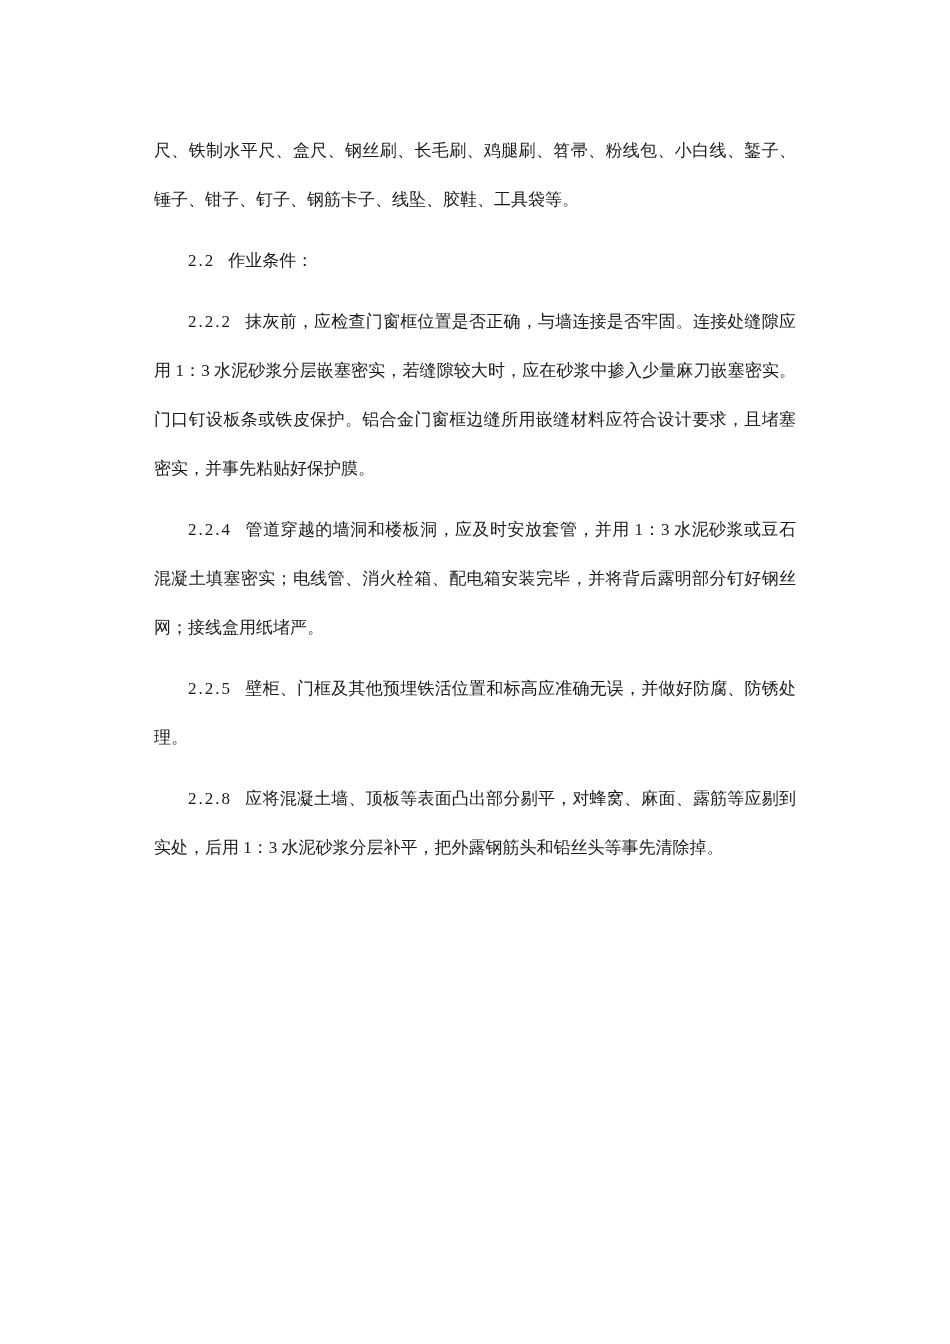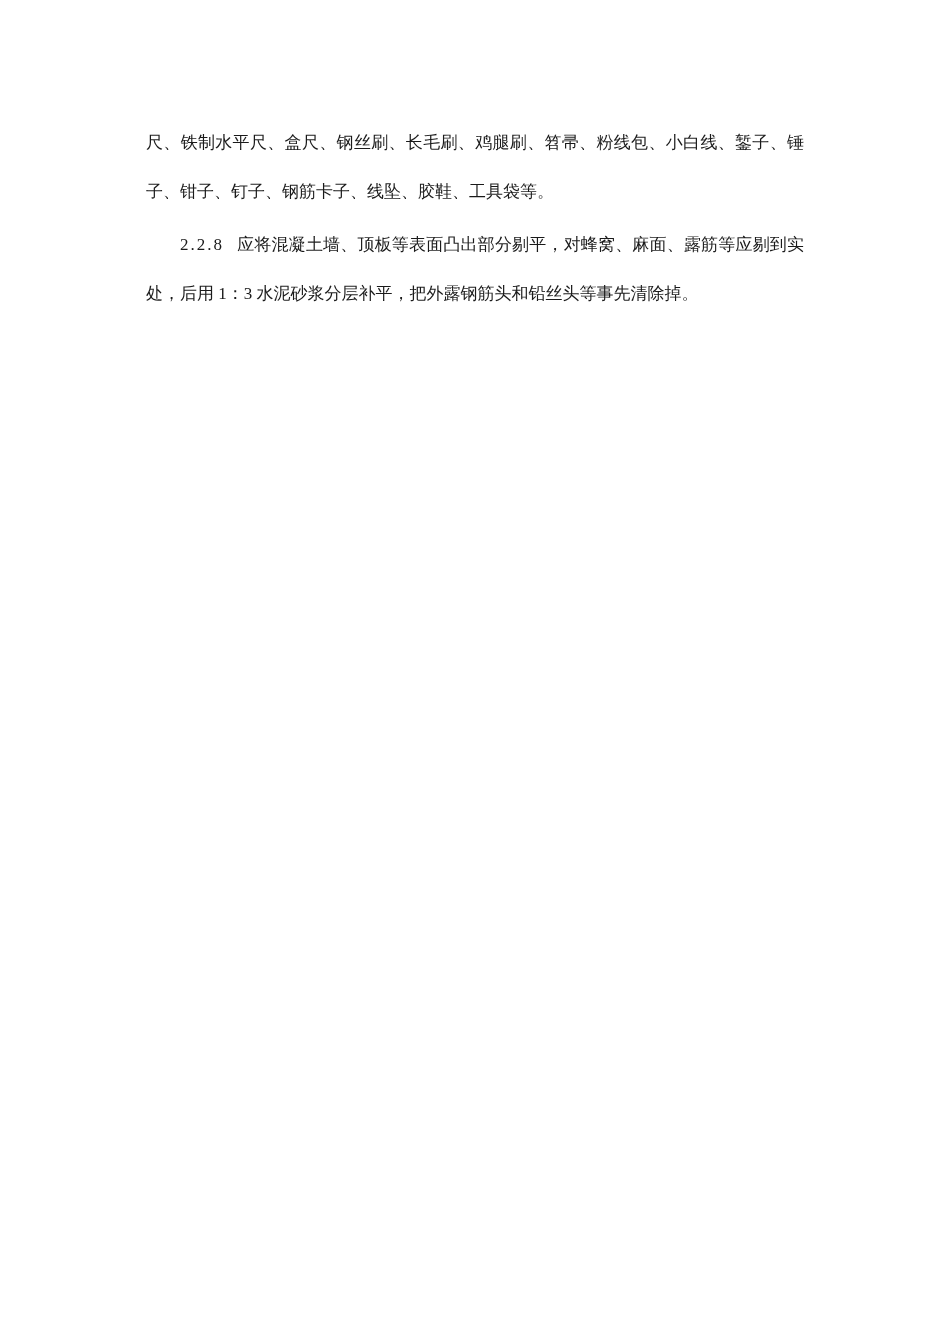--- a/index.html
+++ b/index.html
@@ -21,7 +21,7 @@
     overflow: hidden;
   }
   .para {
-    margin: 4px;
+    margin: 12px;
     line-height: 49px;
     text-align: justify;
     text-indent: 2em;

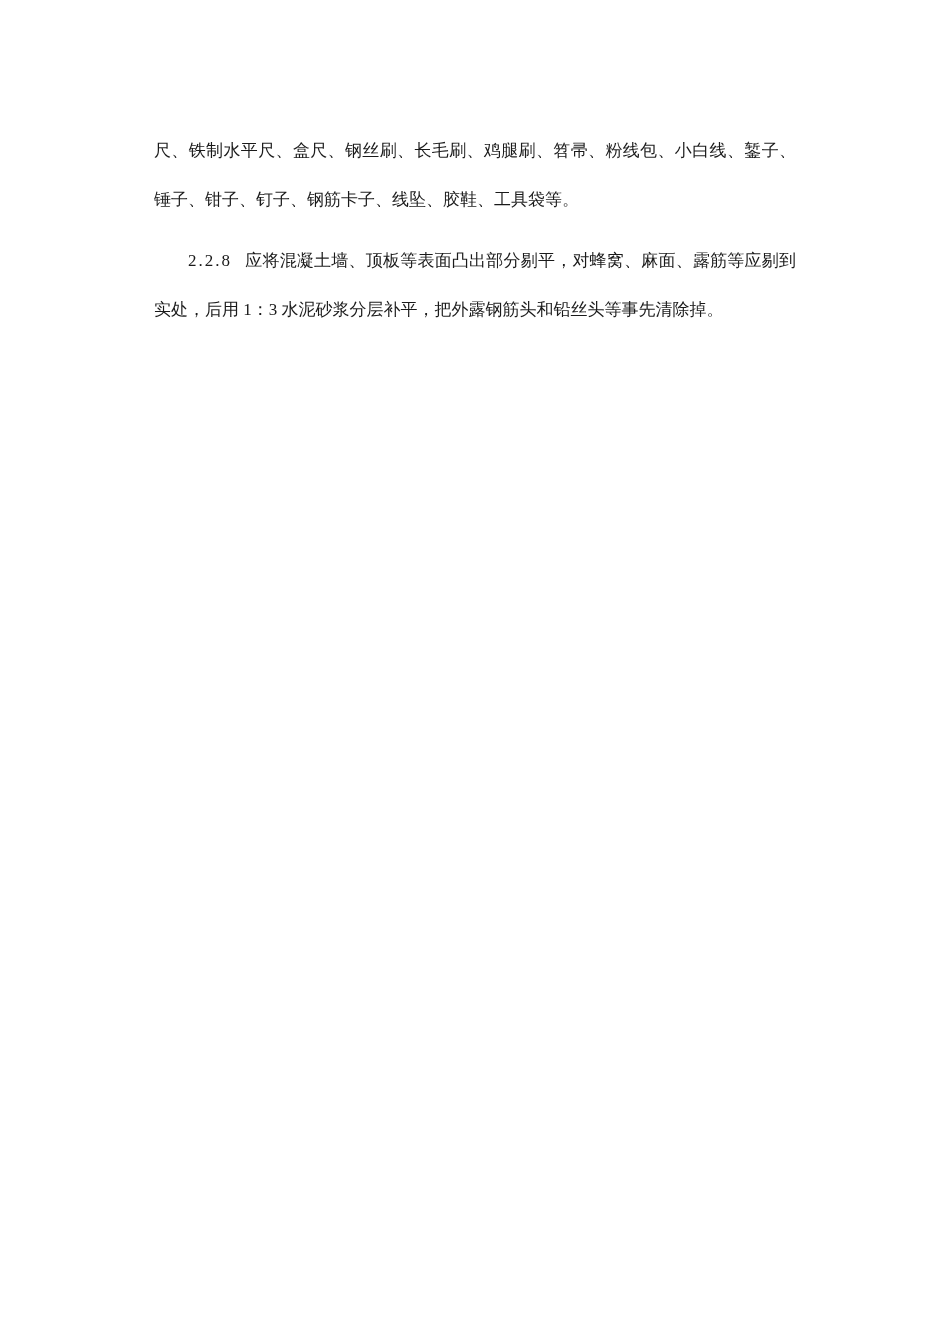--- a/index.html
+++ b/index.html
@@ -43,6 +43,9 @@
 
   <p class="para no-indent">尺、铁制水平尺、盒尺、钢丝刷、长毛刷、鸡腿刷、笤帚、粉线包、小白线、錾子、锤子、钳子、钉子、钢筋卡子、线坠、胶鞋、工具袋等。</p>
 
+  <p class="para">
+    <span class="sec-num">2.2</span><span>作业条件：</span>
+  </p>
 
 
 

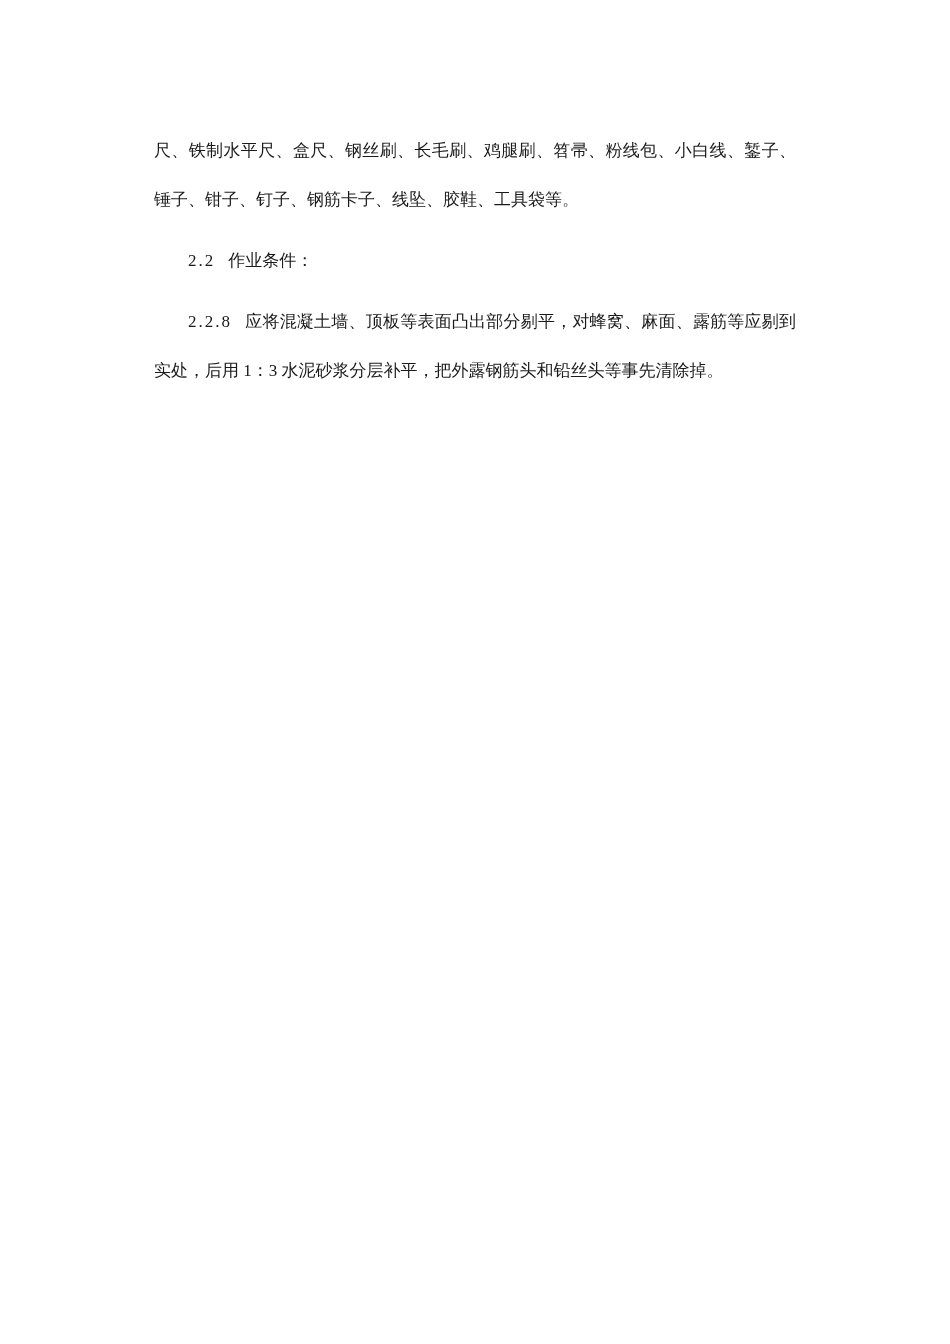--- a/index.html
+++ b/index.html
@@ -48,6 +48,9 @@
   </p>
 
 
+  <p class="para">
+    <span class="sec-num">2.2.2</span><span>抹灰前，应检查门窗框位置是否正确，与墙连接是否牢固。连接处缝隙应用 1：3 水泥砂浆分层嵌塞密实，若缝隙较大时，应在砂浆中掺入少量麻刀嵌塞密实。门口钉设板条或铁皮保护。铝合金门窗框边缝所用嵌缝材料应符合设计要求，且堵塞密实，并事先粘贴好保护膜。</span>
+  </p>
 
 
 

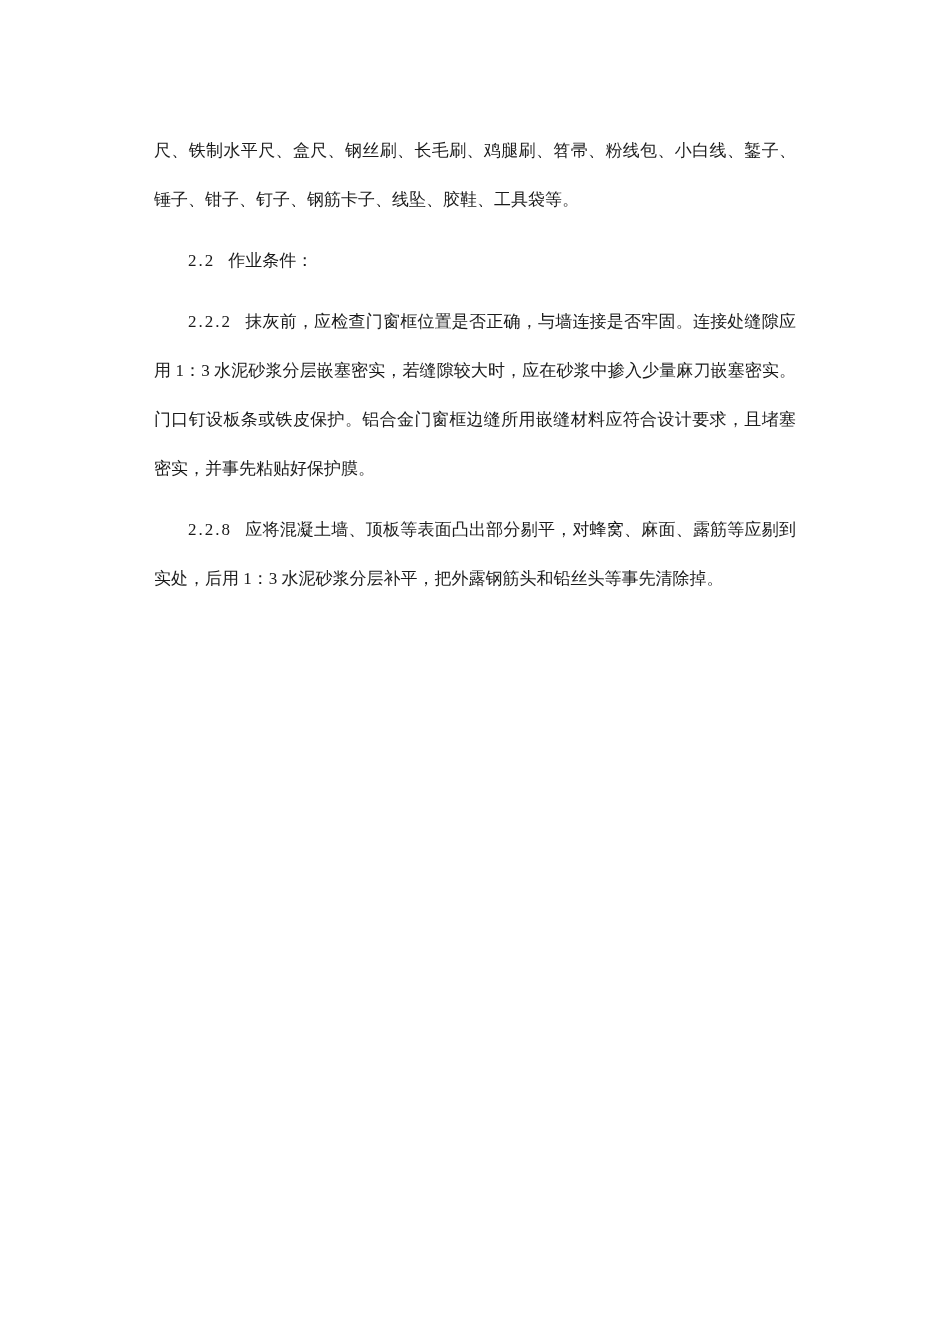--- a/index.html
+++ b/index.html
@@ -53,6 +53,9 @@
   </p>
 
 
+  <p class="para">
+    <span class="sec-num">2.2.4</span><span>管道穿越的墙洞和楼板洞，应及时安放套管，并用 1：3 水泥砂浆或豆石混凝土填塞密实；电线管、消火栓箱、配电箱安装完毕，并将背后露明部分钉好钢丝网；接线盒用纸堵严。</span>
+  </p>
 
 
 

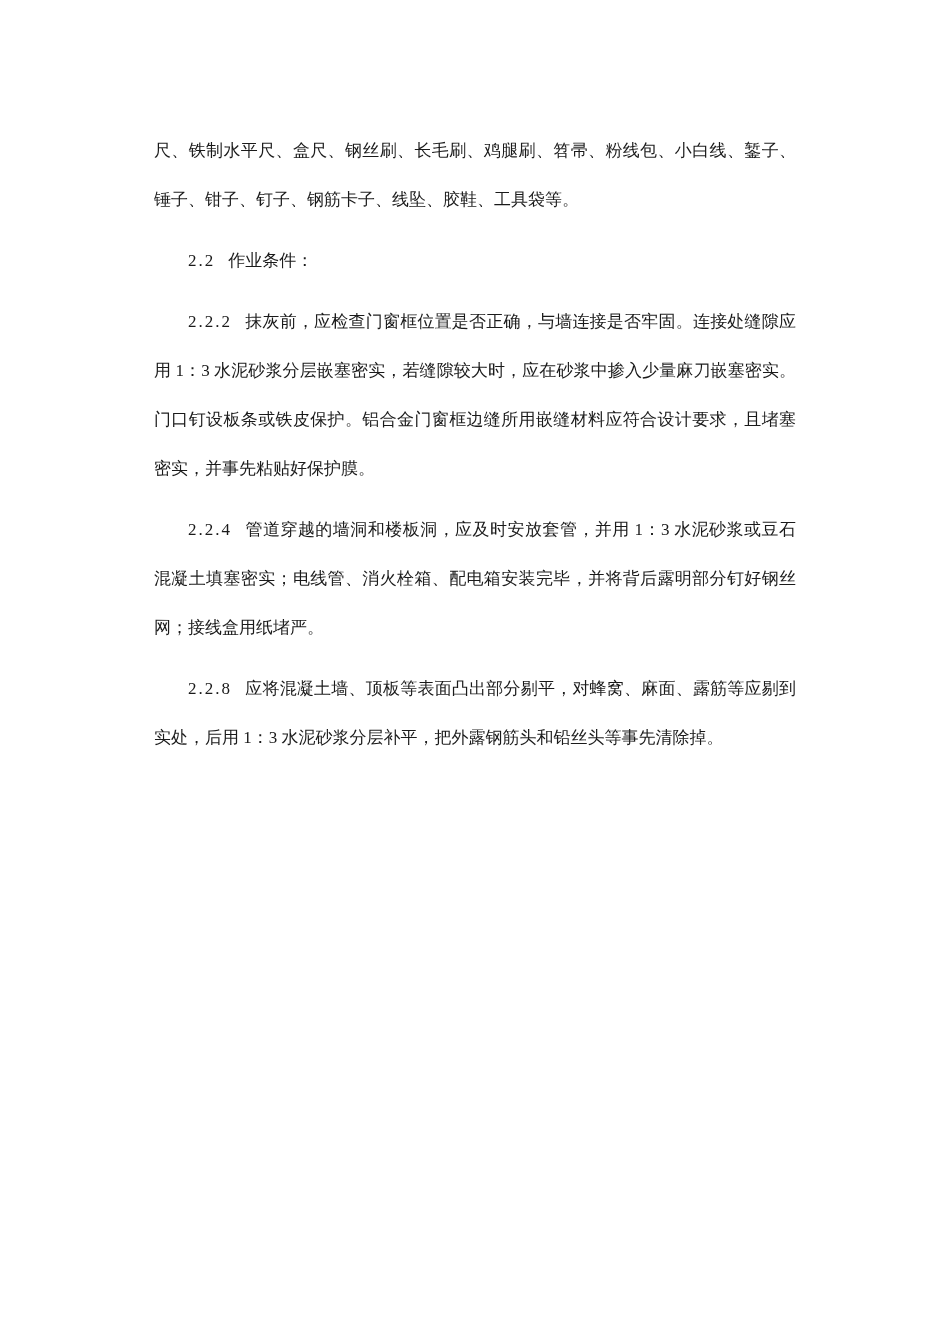--- a/index.html
+++ b/index.html
@@ -57,6 +57,9 @@
     <span class="sec-num">2.2.4</span><span>管道穿越的墙洞和楼板洞，应及时安放套管，并用 1：3 水泥砂浆或豆石混凝土填塞密实；电线管、消火栓箱、配电箱安装完毕，并将背后露明部分钉好钢丝网；接线盒用纸堵严。</span>
   </p>
 
+  <p class="para">
+    <span class="sec-num">2.2.5</span><span>壁柜、门框及其他预埋铁活位置和标高应准确无误，并做好防腐、防锈处理。</span>
+  </p>
 
 
 

